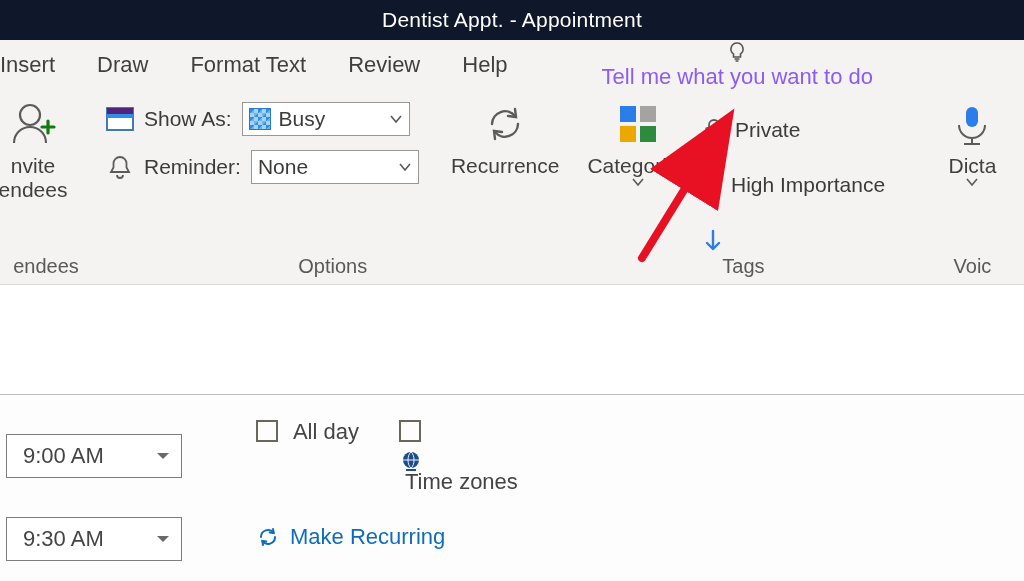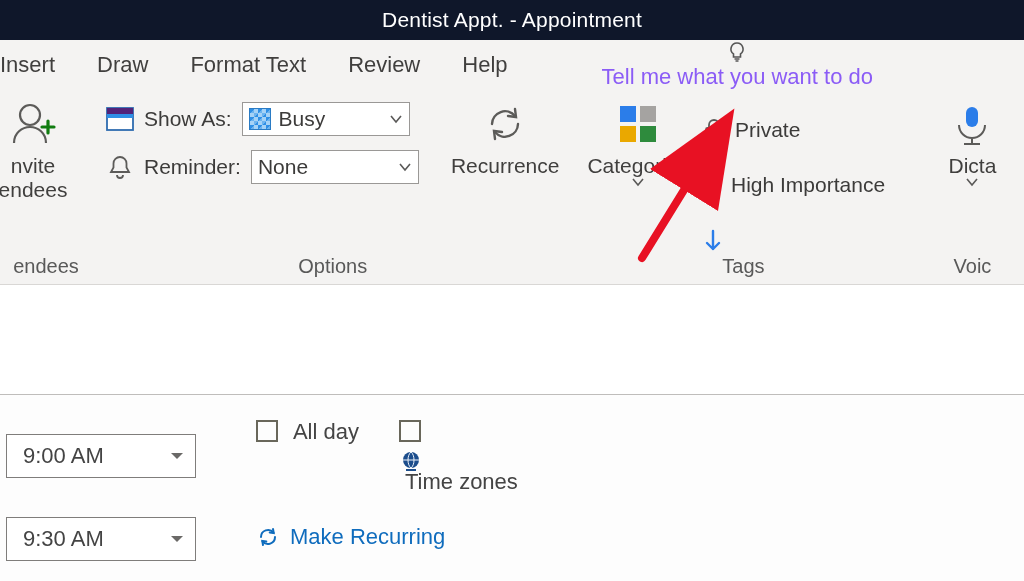--- a/index.html
+++ b/index.html
@@ -164,7 +164,7 @@
     background: #fff;
     display: flex; align-items: center;
     padding: 0 10px 0 16px;
-    width: 190px;
+    width: 176px;
   }
   .time-combo .caret { margin-left: auto; color: #6a6967; }
 

